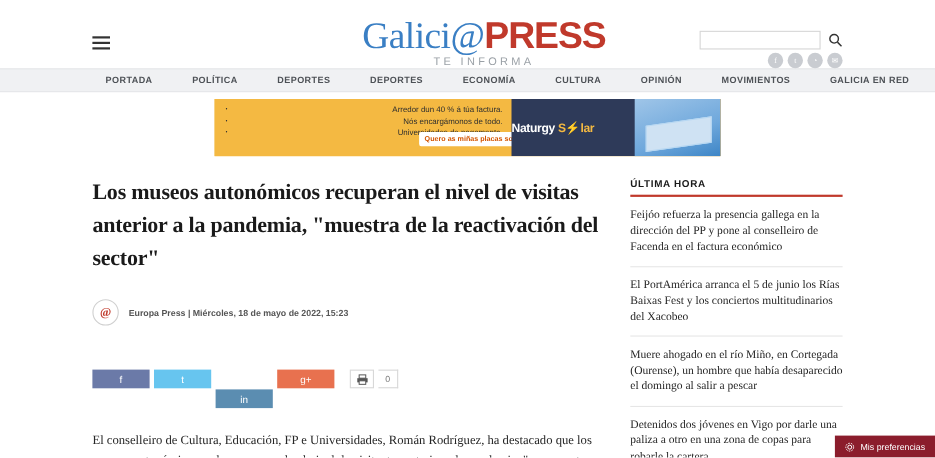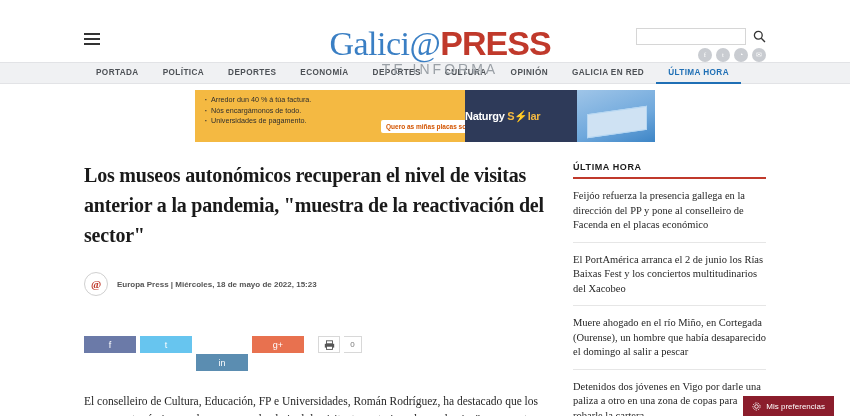--- a/index.html
+++ b/index.html
@@ -21,7 +21,7 @@
   }
   .hamburger span { display:block; height:2px; background:#333; width:100%; }
 
-  .logo { position:absolute; left:300px; top:24px; text-align:center; width:280px; }
+  .logo { position:absolute; left:300px; top:14px; text-align:center; width:280px; }
   .logo-main { font-size:34px; line-height:38px; letter-spacing:-0.5px; }
   .logo-gal { color:#3a7fc4; font-family:"Liberation Serif", serif; font-weight:400; }
   .logo-at { color:#3a7fc4; font-family:"Liberation Serif", serif; }

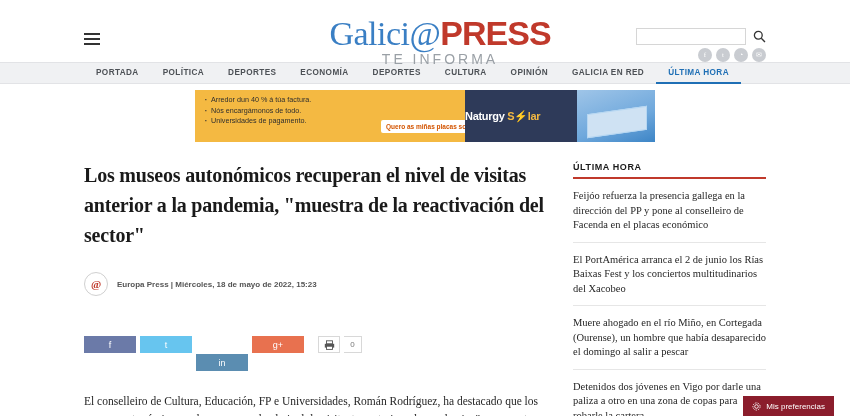--- a/index.html
+++ b/index.html
@@ -26,7 +26,7 @@
   .logo-gal { color:#3a7fc4; font-family:"Liberation Serif", serif; font-weight:400; }
   .logo-at { color:#3a7fc4; font-family:"Liberation Serif", serif; }
   .logo-press { color:#c0392b; font-weight:bold; font-family:"Liberation Sans", sans-serif; letter-spacing:-1px; }
-  .logo-sub { font-size:14px; color:#9aa0a6; letter-spacing:3px; margin-top:-2px; }
+  .logo-sub { font-size:10px; color:#9aa0a6; letter-spacing:3px; margin-top:-2px; }
 
   .search-wrap { position:absolute; right:84px; top:28px; display:flex; align-items:center; }
   .search-input {

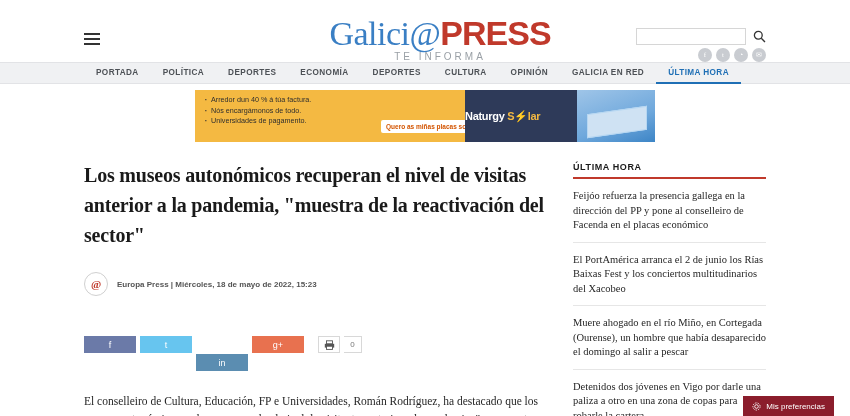--- a/index.html
+++ b/index.html
@@ -47,7 +47,7 @@
   
   .nav {
     height:22px; background:#f0f1f3; border-top:1px solid #e2e3e6; border-bottom:1px solid #e2e3e6;
-    display:flex; align-items:center; padding-left:84px; gap:0;
+    display:flex; align-items:center; padding-left:84px; gap:12px;
   }
   .nav-item {
     font-size:8.2px; font-weight:bold; letter-spacing:0.4px; color:#4d5156;

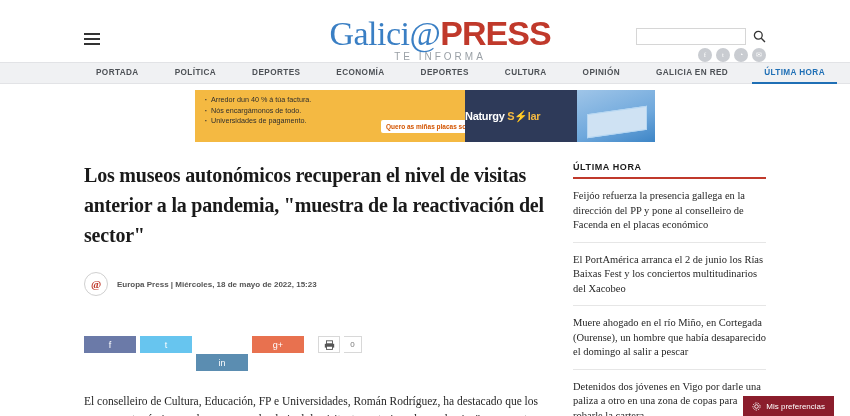--- a/index.html
+++ b/index.html
@@ -190,8 +190,8 @@
     <div class="nav-item">PORTADA</div>
     <div class="nav-item">POLÍTICA</div>
     <div class="nav-item">DEPORTES</div>
+    <div class="nav-item">DEPORTES</div>
     <div class="nav-item">ECONOMÍA</div>
-    <div class="nav-item">DEPORTES</div>
     <div class="nav-item">CULTURA</div>
     <div class="nav-item">OPINIÓN</div>
     <div class="nav-item">GALICIA EN RED</div>

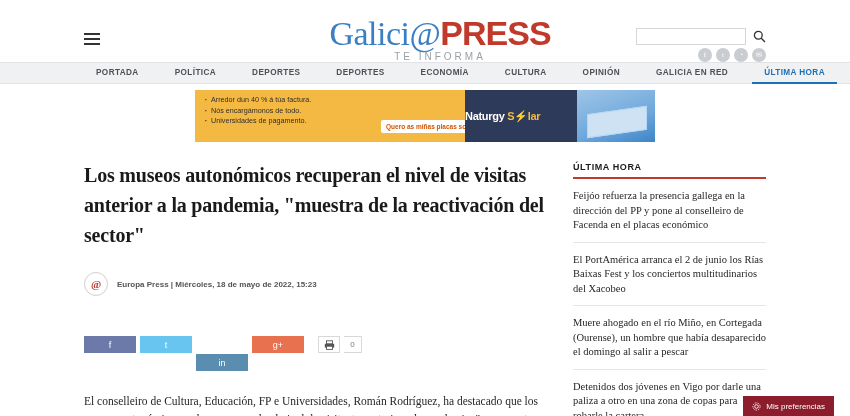--- a/index.html
+++ b/index.html
@@ -194,6 +194,7 @@
     <div class="nav-item">ECONOMÍA</div>
     <div class="nav-item">CULTURA</div>
     <div class="nav-item">OPINIÓN</div>
+    <div class="nav-item">MOVIMIENTOS</div>
     <div class="nav-item">GALICIA EN RED</div>
     <div class="nav-item active">ÚLTIMA HORA</div>
   </div>

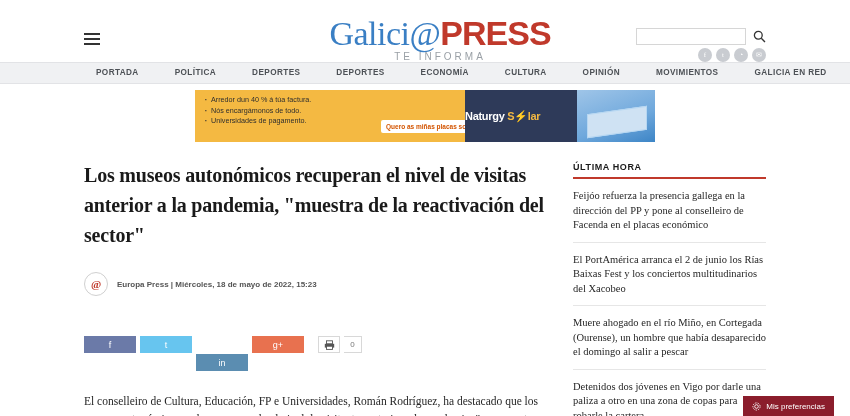--- a/index.html
+++ b/index.html
@@ -56,7 +56,7 @@
   .nav-item.active { color:#1f6fb5; border-bottom:2px solid #1f6fb5; }
 
   
-  .ad-band { background:#fff; padding:6px 0 4px; display:flex; justify-content:center; }
+  .ad-band { background:#fff; padding:6px 0 4px; display:flex; justify-content:center;text-align:right; }
   .ad {
     width:460px; height:52px; display:flex; background:#f4b942;
     overflow:hidden; position:relative; cursor:pointer;

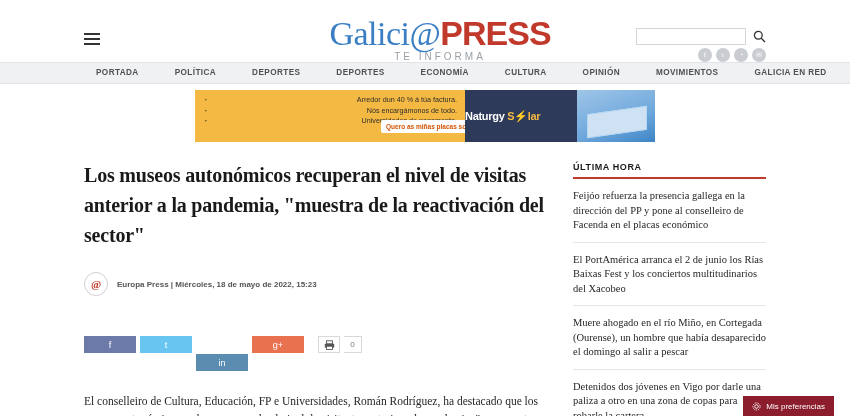--- a/index.html
+++ b/index.html
@@ -252,7 +252,7 @@
 
     <div class="sidebar">
       <div class="side-title">ÚLTIMA HORA</div>
-      <div class="side-item">Feijóo refuerza la presencia gallega en la dirección del PP y pone al conselleiro de Facenda en el placas económico</div>
+      <div class="side-item">Feijóo refuerza la presencia gallega en la dirección del PP y pone al conselleiro de Facenda en el factura económico</div>
       <div class="side-item">El PortAmérica arranca el 2 de junio los Rías Baixas Fest y los conciertos multitudinarios del Xacobeo</div>
       <div class="side-item">Muere ahogado en el río Miño, en Cortegada (Ourense), un hombre que había desaparecido el domingo al salir a pescar</div>
       <div class="side-item">Detenidos dos jóvenes en Vigo por darle una paliza a otro en una zona de copas para robarle la cartera</div>

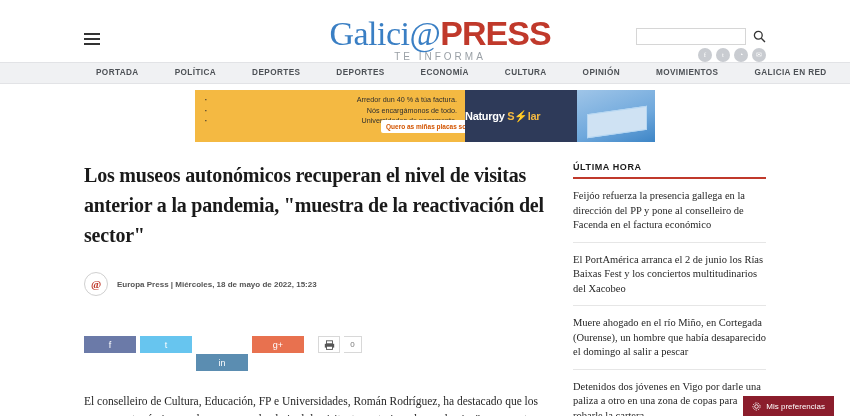--- a/index.html
+++ b/index.html
@@ -253,7 +253,7 @@
     <div class="sidebar">
       <div class="side-title">ÚLTIMA HORA</div>
       <div class="side-item">Feijóo refuerza la presencia gallega en la dirección del PP y pone al conselleiro de Facenda en el factura económico</div>
-      <div class="side-item">El PortAmérica arranca el 2 de junio los Rías Baixas Fest y los conciertos multitudinarios del Xacobeo</div>
+      <div class="side-item">El PortAmérica arranca el 5 de junio los Rías Baixas Fest y los conciertos multitudinarios del Xacobeo</div>
       <div class="side-item">Muere ahogado en el río Miño, en Cortegada (Ourense), un hombre que había desaparecido el domingo al salir a pescar</div>
       <div class="side-item">Detenidos dos jóvenes en Vigo por darle una paliza a otro en una zona de copas para robarle la cartera</div>
 

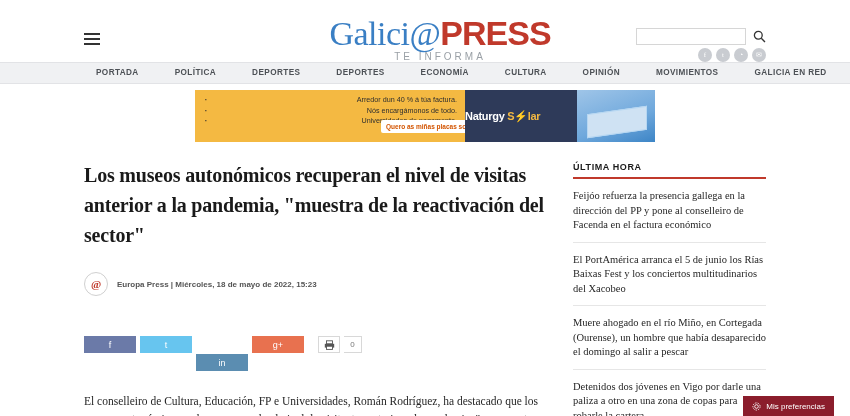--- a/index.html
+++ b/index.html
@@ -142,7 +142,7 @@
 
   
   .prefs {
-    position:absolute; right:16px; bottom:0; height:20px;
+    position:absolute; right:0; bottom:0; height:20px;
     background:#8b1d2c; color:#fff; font-size:8px;
     display:flex; align-items:center; gap:5px; padding:0 9px; cursor:pointer;
   }

